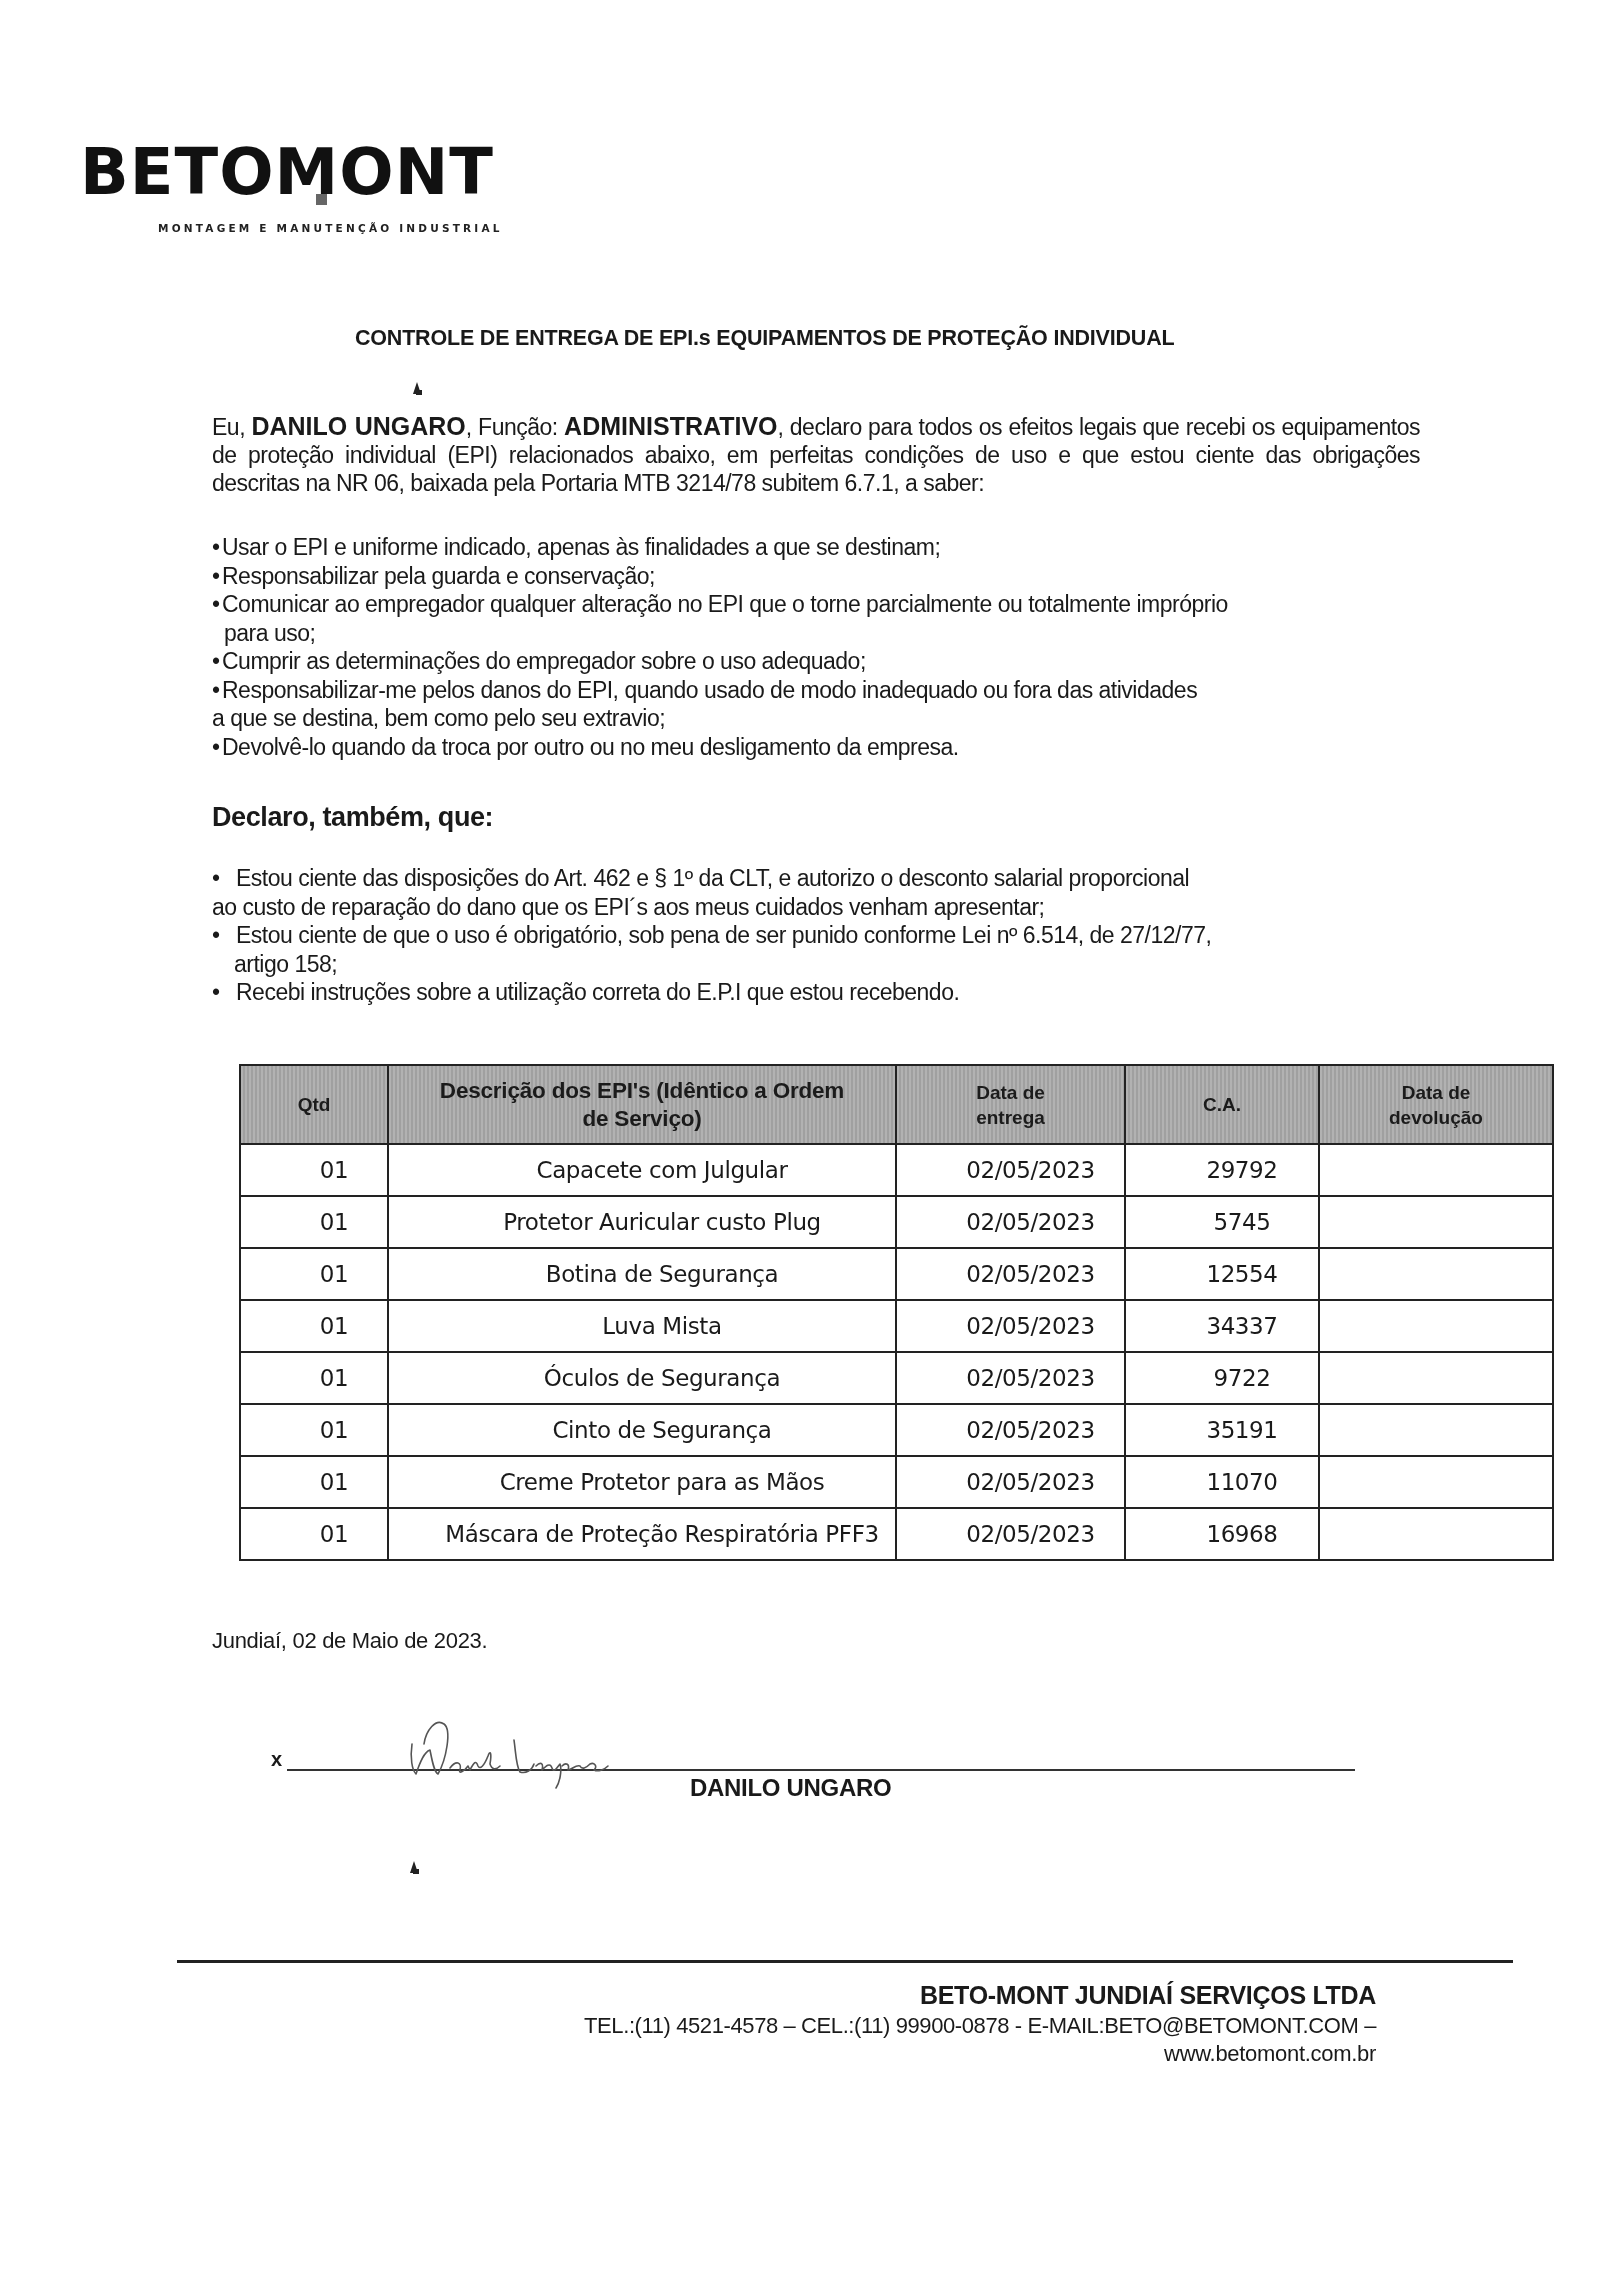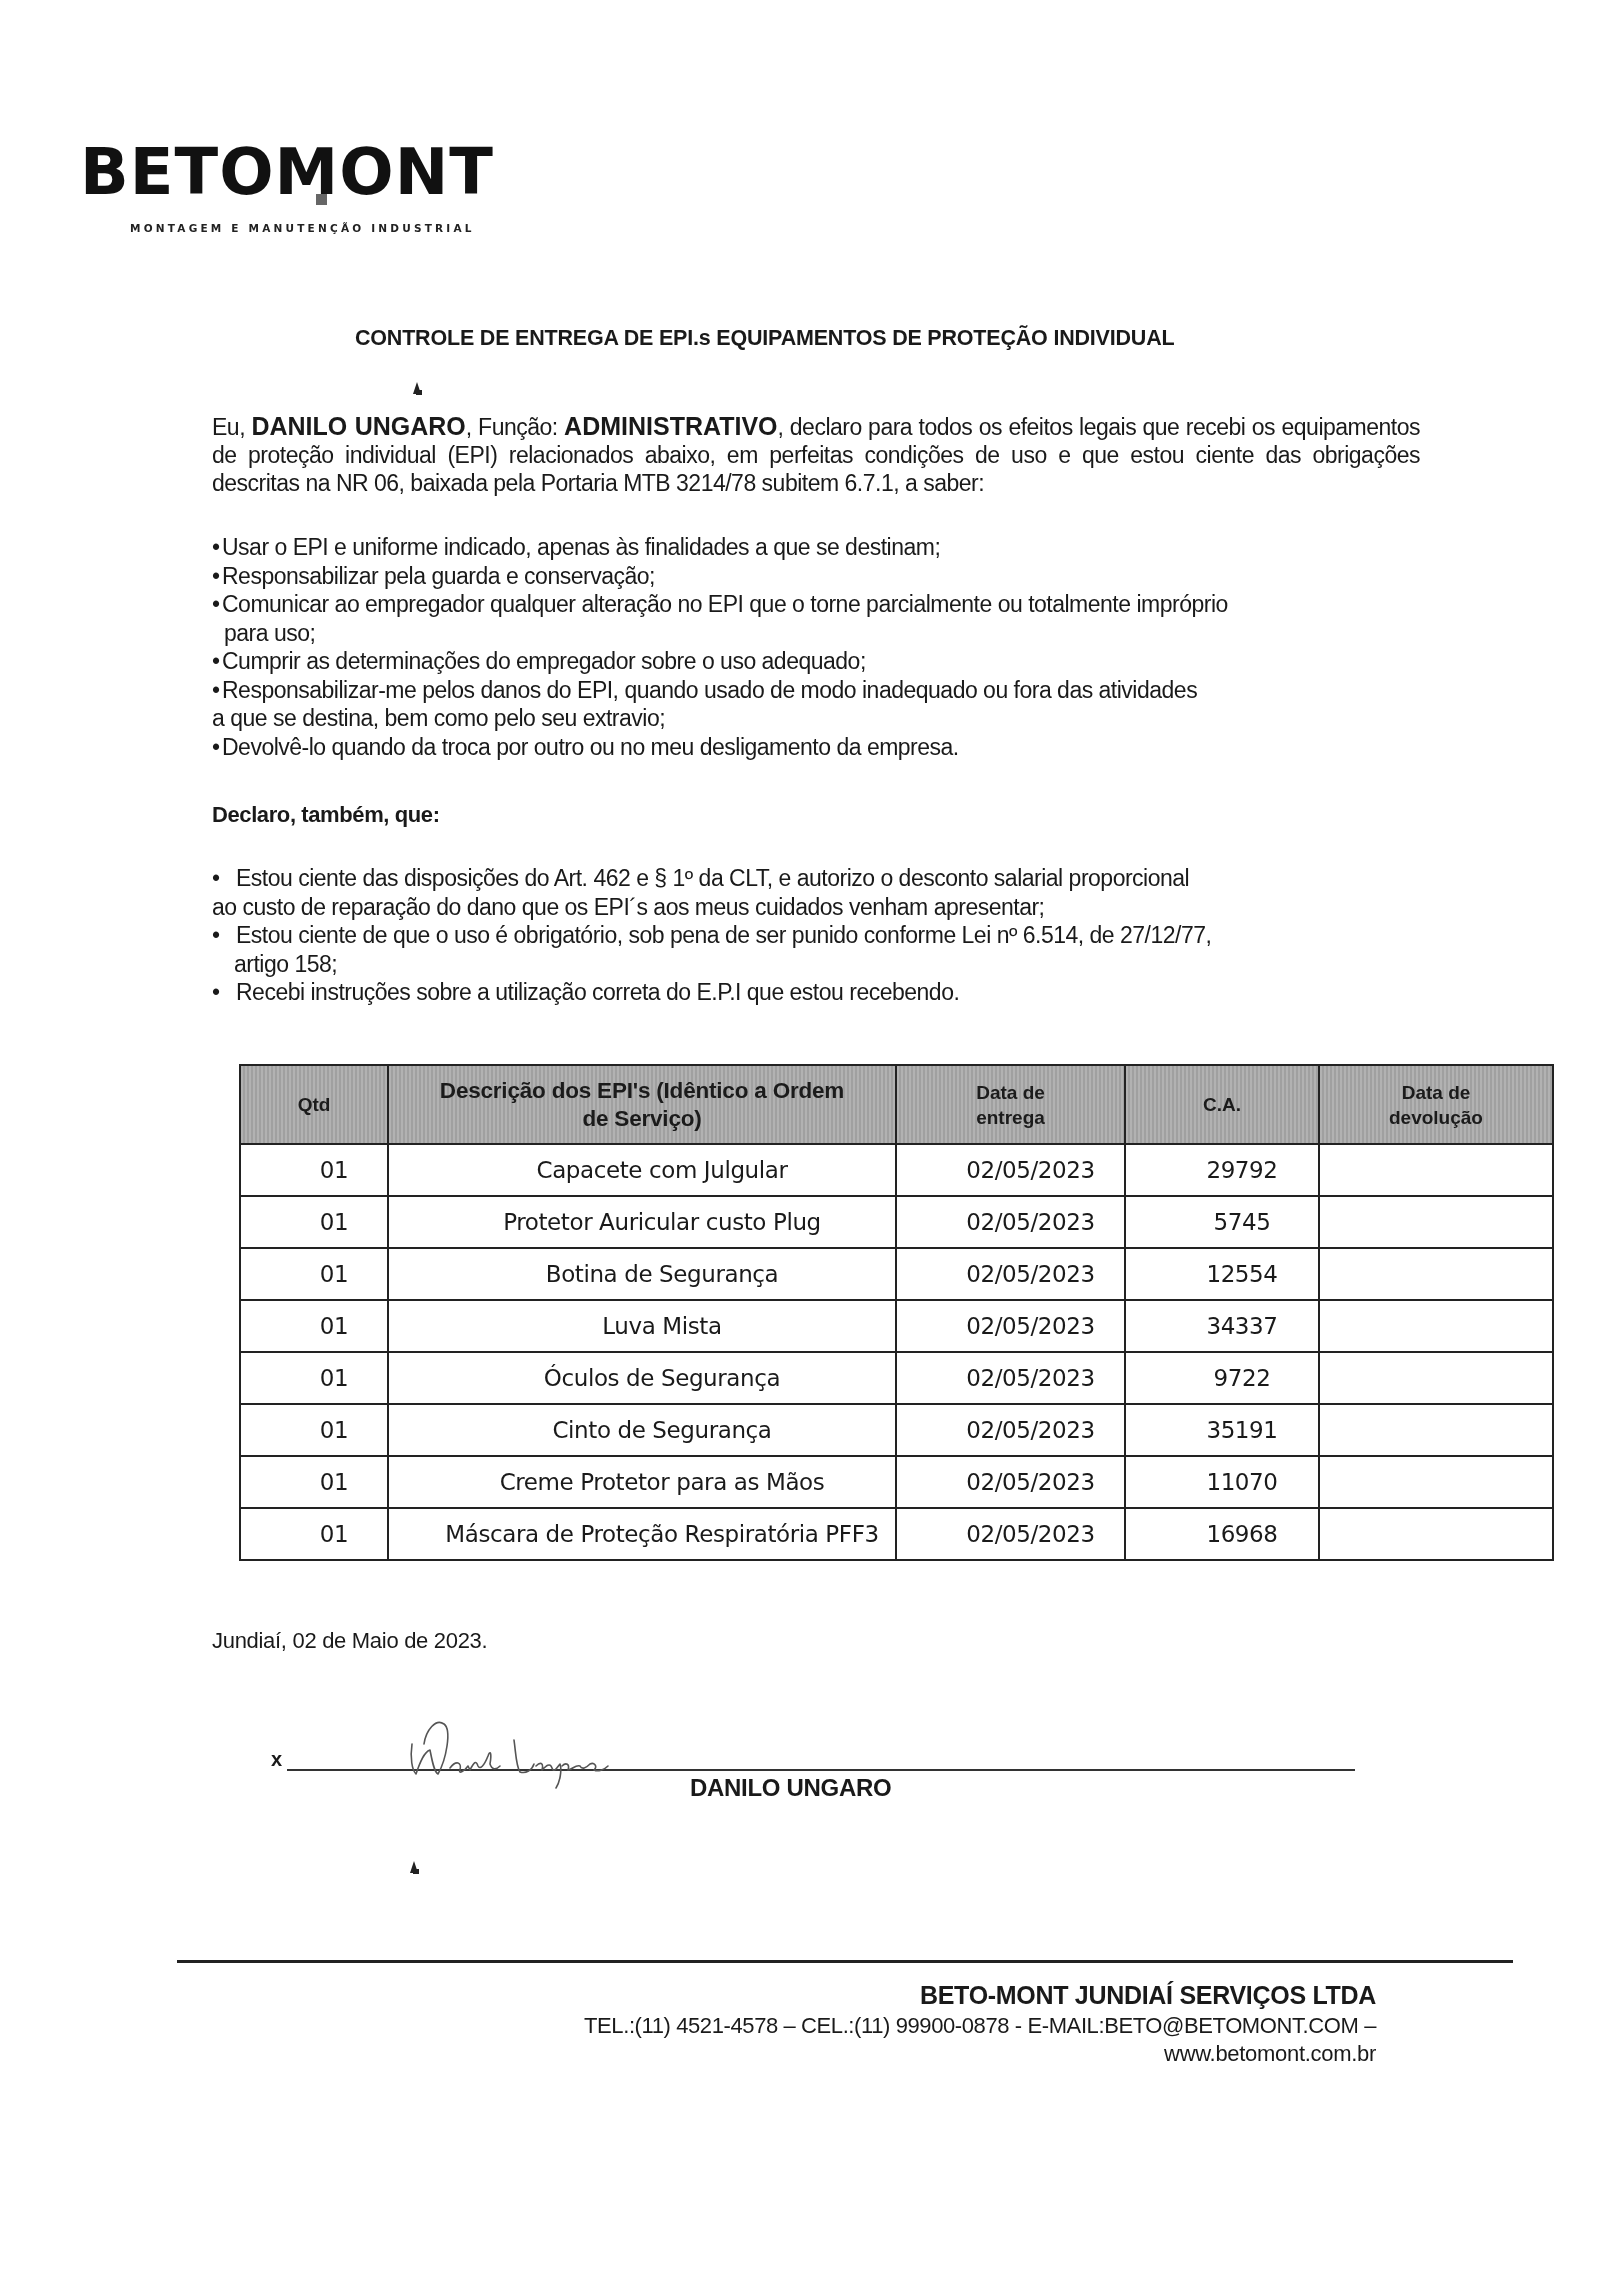--- a/index.html
+++ b/index.html
@@ -13,7 +13,7 @@
                color:#111; line-height:1; position:relative; white-space:nowrap; }
   #logo-word .dot { display:inline-block; width:11px; height:11px; background:#666; position:absolute; }
   #logo-sub { font-family:"DejaVu Sans", sans-serif; font-weight:bold; font-size:10.5px; letter-spacing:3.2px;
-              color:#222; margin-top:18px; margin-left:50px; white-space:nowrap; }
+              color:#222; margin-top:18px; margin-left:78px; white-space:nowrap; }
 
   #doc-title { left:355px; top:326px; font-weight:bold; font-size:21.5px; letter-spacing:-0.2px; white-space:nowrap; }
 

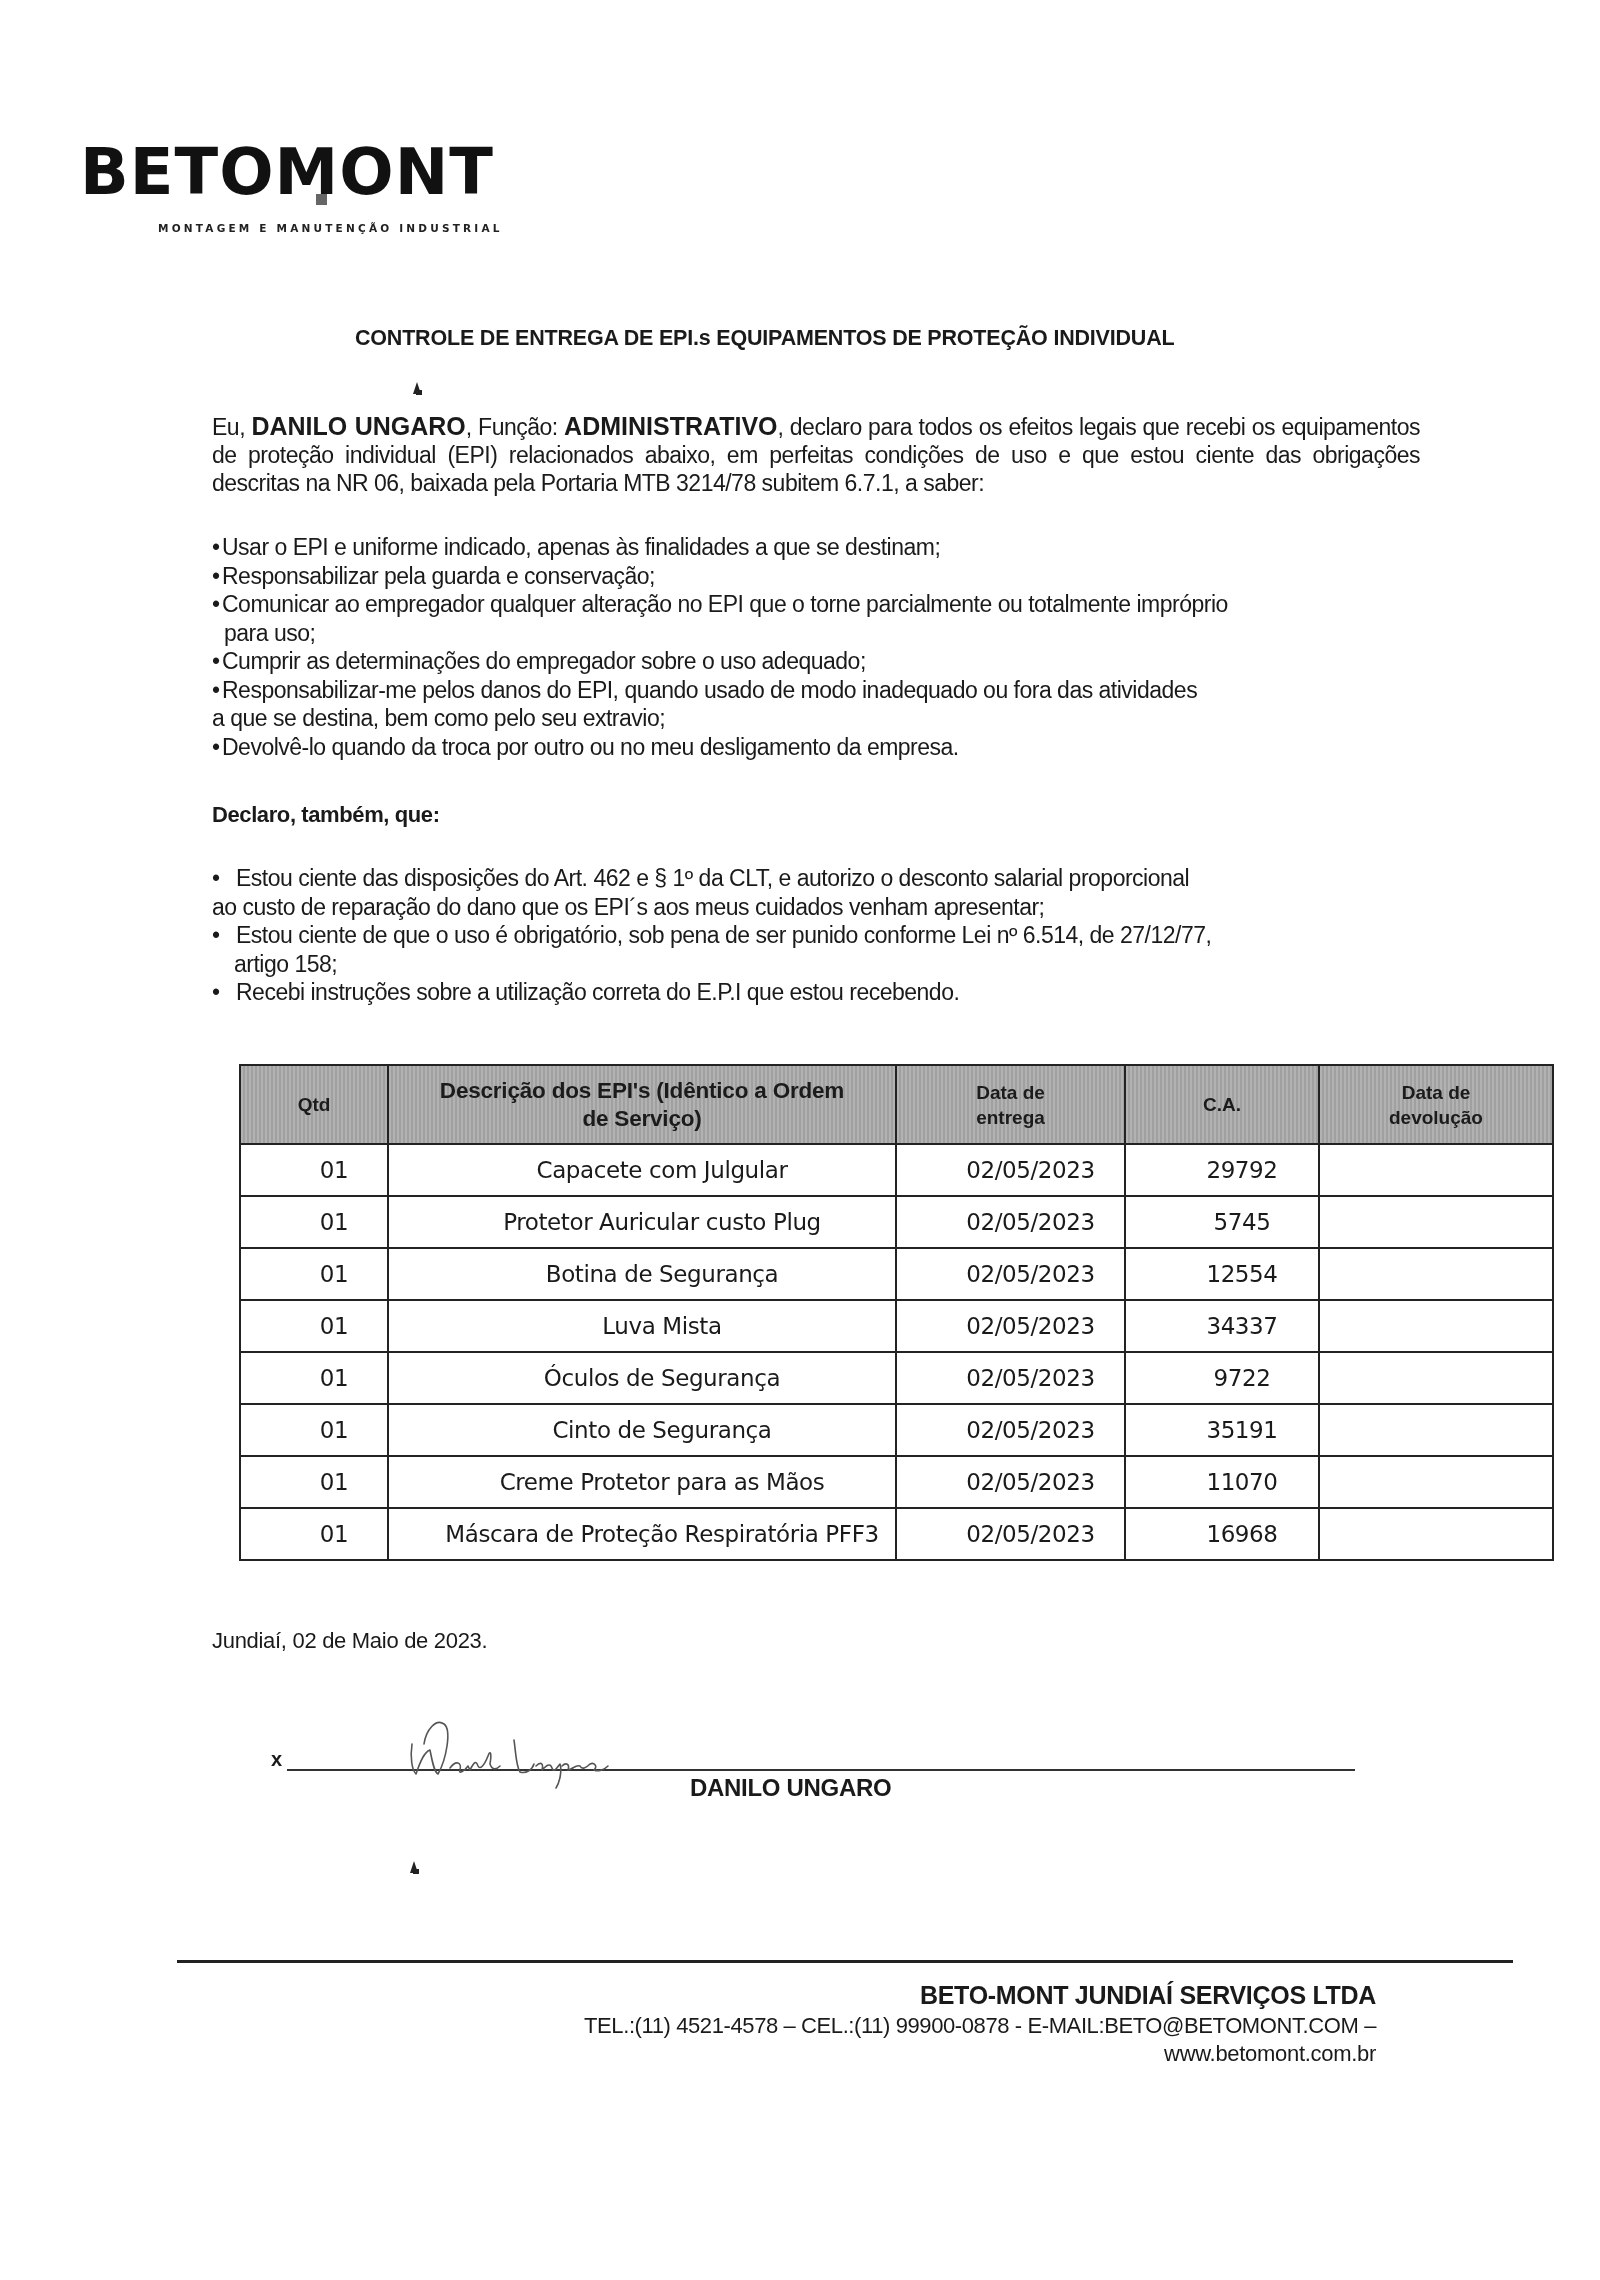--- a/index.html
+++ b/index.html
@@ -29,7 +29,7 @@
   #bullets1 { left:212px; top:533px; }
   #bullets1 .ind { padding-left:12px; }
 
-  #declaro { left:212px; top:802px; font-weight:bold; font-size:22px; letter-spacing:-0.4px; }
+  #declaro { left:212px; top:802px; font-weight:bold; font-size:27px; letter-spacing:-0.4px; }
   #bullets2 { left:212px; top:864px; }
   #bullets2 .bul { width:24px; }
   #bullets2 .ind { padding-left:22px; }

